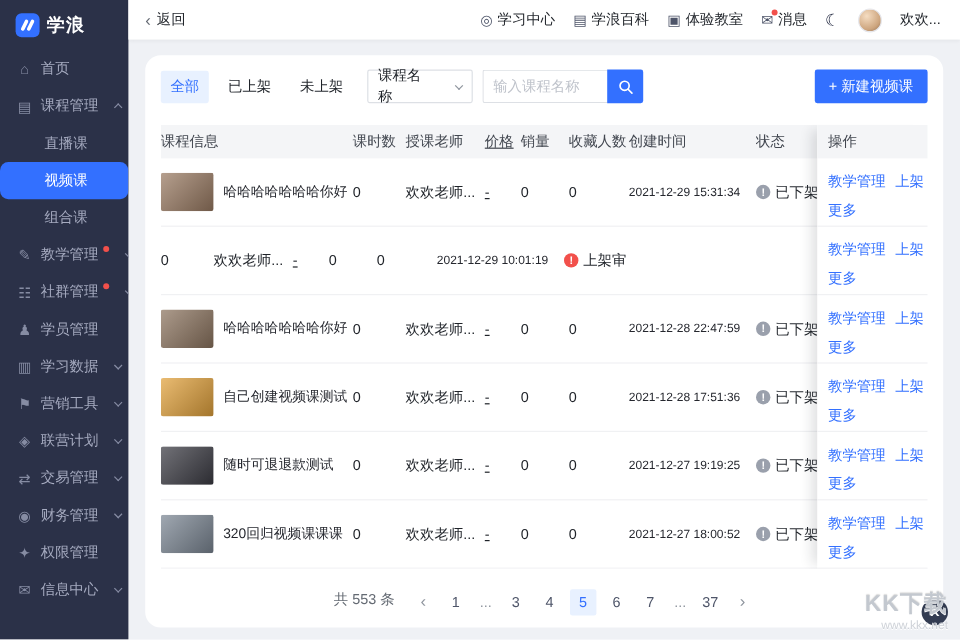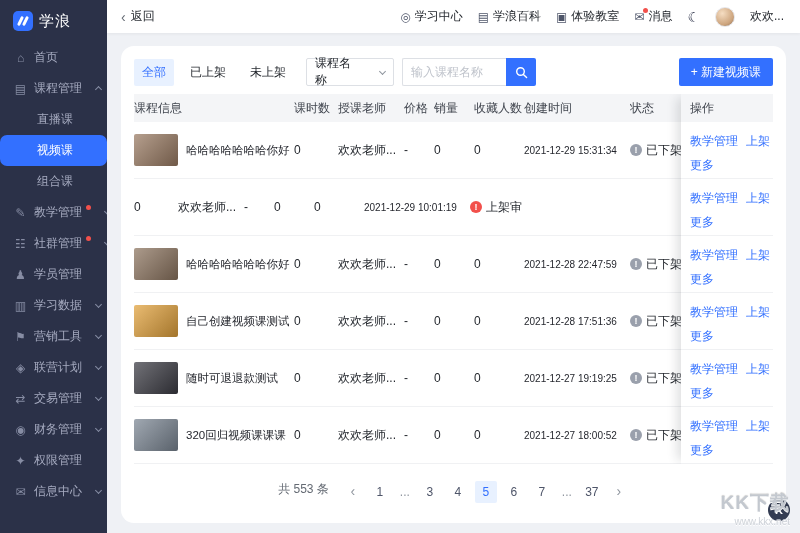--- a/index.html
+++ b/index.html
@@ -14,7 +14,7 @@
   .logo-mark i { position:absolute; background:#fff; width:3px; height:10px; border-radius:2px; transform:rotate(26deg); }
   .logo-mark i:first-child { left:6px; top:5px; }
   .logo-mark i:last-child { left:11px; top:5px; }
-  .logo-text { color:#fff; font-size:15px; font-weight:normal; letter-spacing:1px; }
+  .logo-text { color:#fff; font-size:15px; font-weight:bold; letter-spacing:1px; }
   .menu { flex:1; overflow:hidden; }
   .menu-item { height:31px; display:flex; align-items:center; padding:0 9px 0 14px; gap:7px; cursor:pointer; }
   .menu-ico { width:13px; font-size:12px; color:#868ca3; flex:none; text-align:center; }

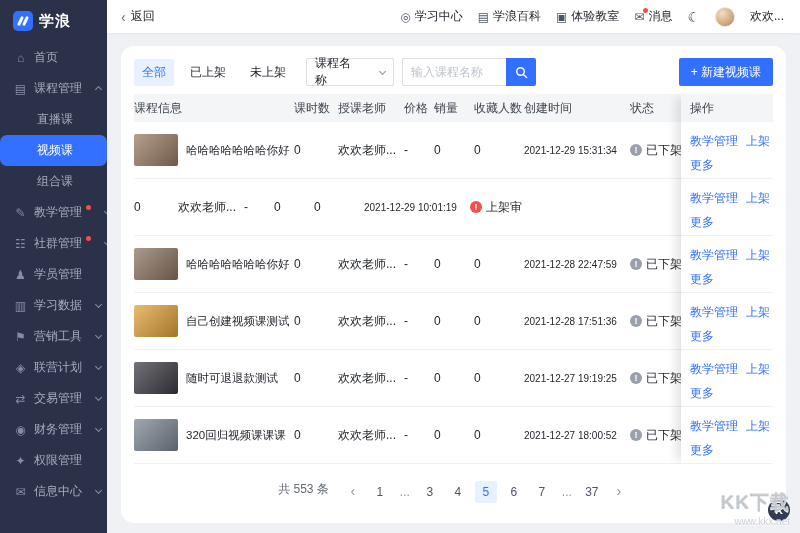--- a/index.html
+++ b/index.html
@@ -58,7 +58,7 @@
   .new-btn { margin-left:auto; height:28px; padding:0 12px; background:#3370ff; color:#fff; border:none; border-radius:2px; font-size:12px; cursor:pointer; font-family:inherit; }
 
   
-  .table-wrap { margin-top:8px; position:relative; overflow:hidden; }
+  .table-wrap { margin-top:18px; position:relative; overflow:hidden; }
   .thead { display:flex; align-items:center; background:#f4f5f7; height:28px; color:#41464f; }
   .th,.td { flex:none; }
   .c-info{width:160px;} .c-lessons{width:44px;} .c-teacher{width:66px;} .c-price{width:30px;}

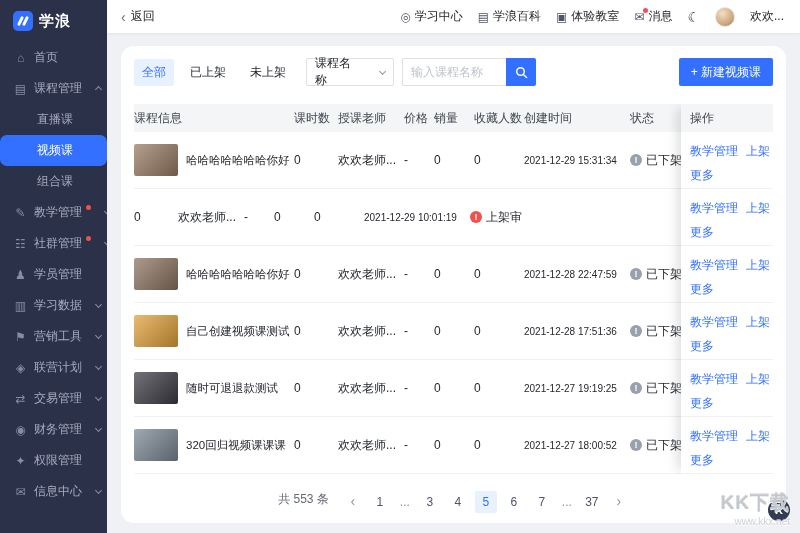--- a/index.html
+++ b/index.html
@@ -61,7 +61,7 @@
   .table-wrap { margin-top:18px; position:relative; overflow:hidden; }
   .thead { display:flex; align-items:center; background:#f4f5f7; height:28px; color:#41464f; }
   .th,.td { flex:none; }
-  .c-info{width:160px;} .c-lessons{width:44px;} .c-teacher{width:66px;} .c-price{width:30px;}
+  .c-info{width:160px;} .c-lessons{width:44px;} .c-teacher{width:66px;} .c-price{width:30px;text-decoration:underline;}
   .c-sales{width:40px;} .c-fav{width:50px;} .c-time{width:106px;}
   .c-status{ flex:1; min-width:0; display:flex; align-items:center; gap:4px; white-space:nowrap; overflow:hidden; }
   .trow { display:flex; align-items:center; height:57px; border-bottom:1px solid #f0f1f3; }

